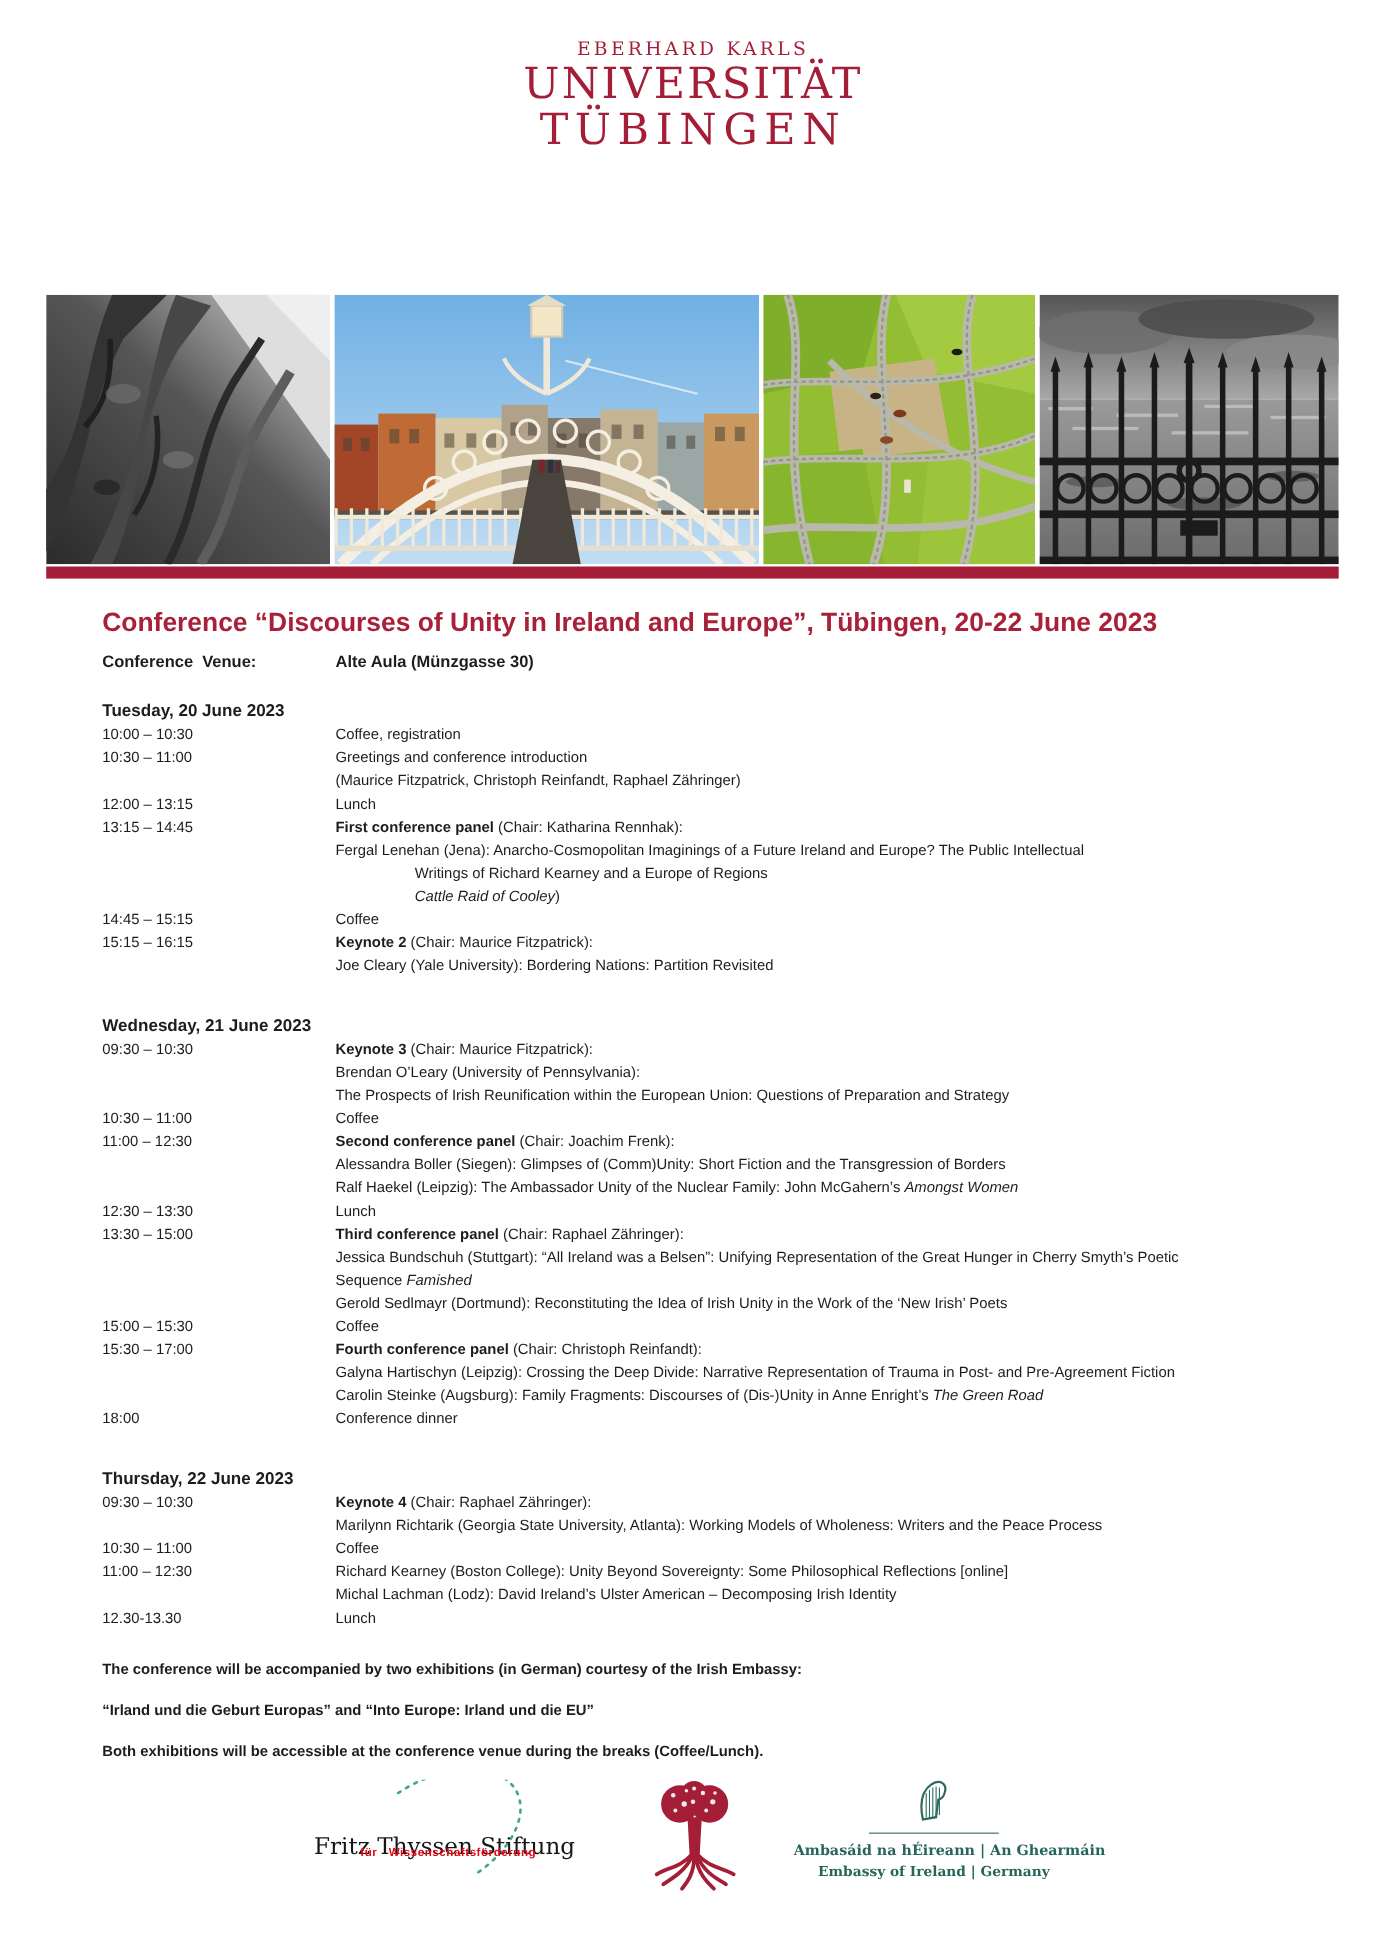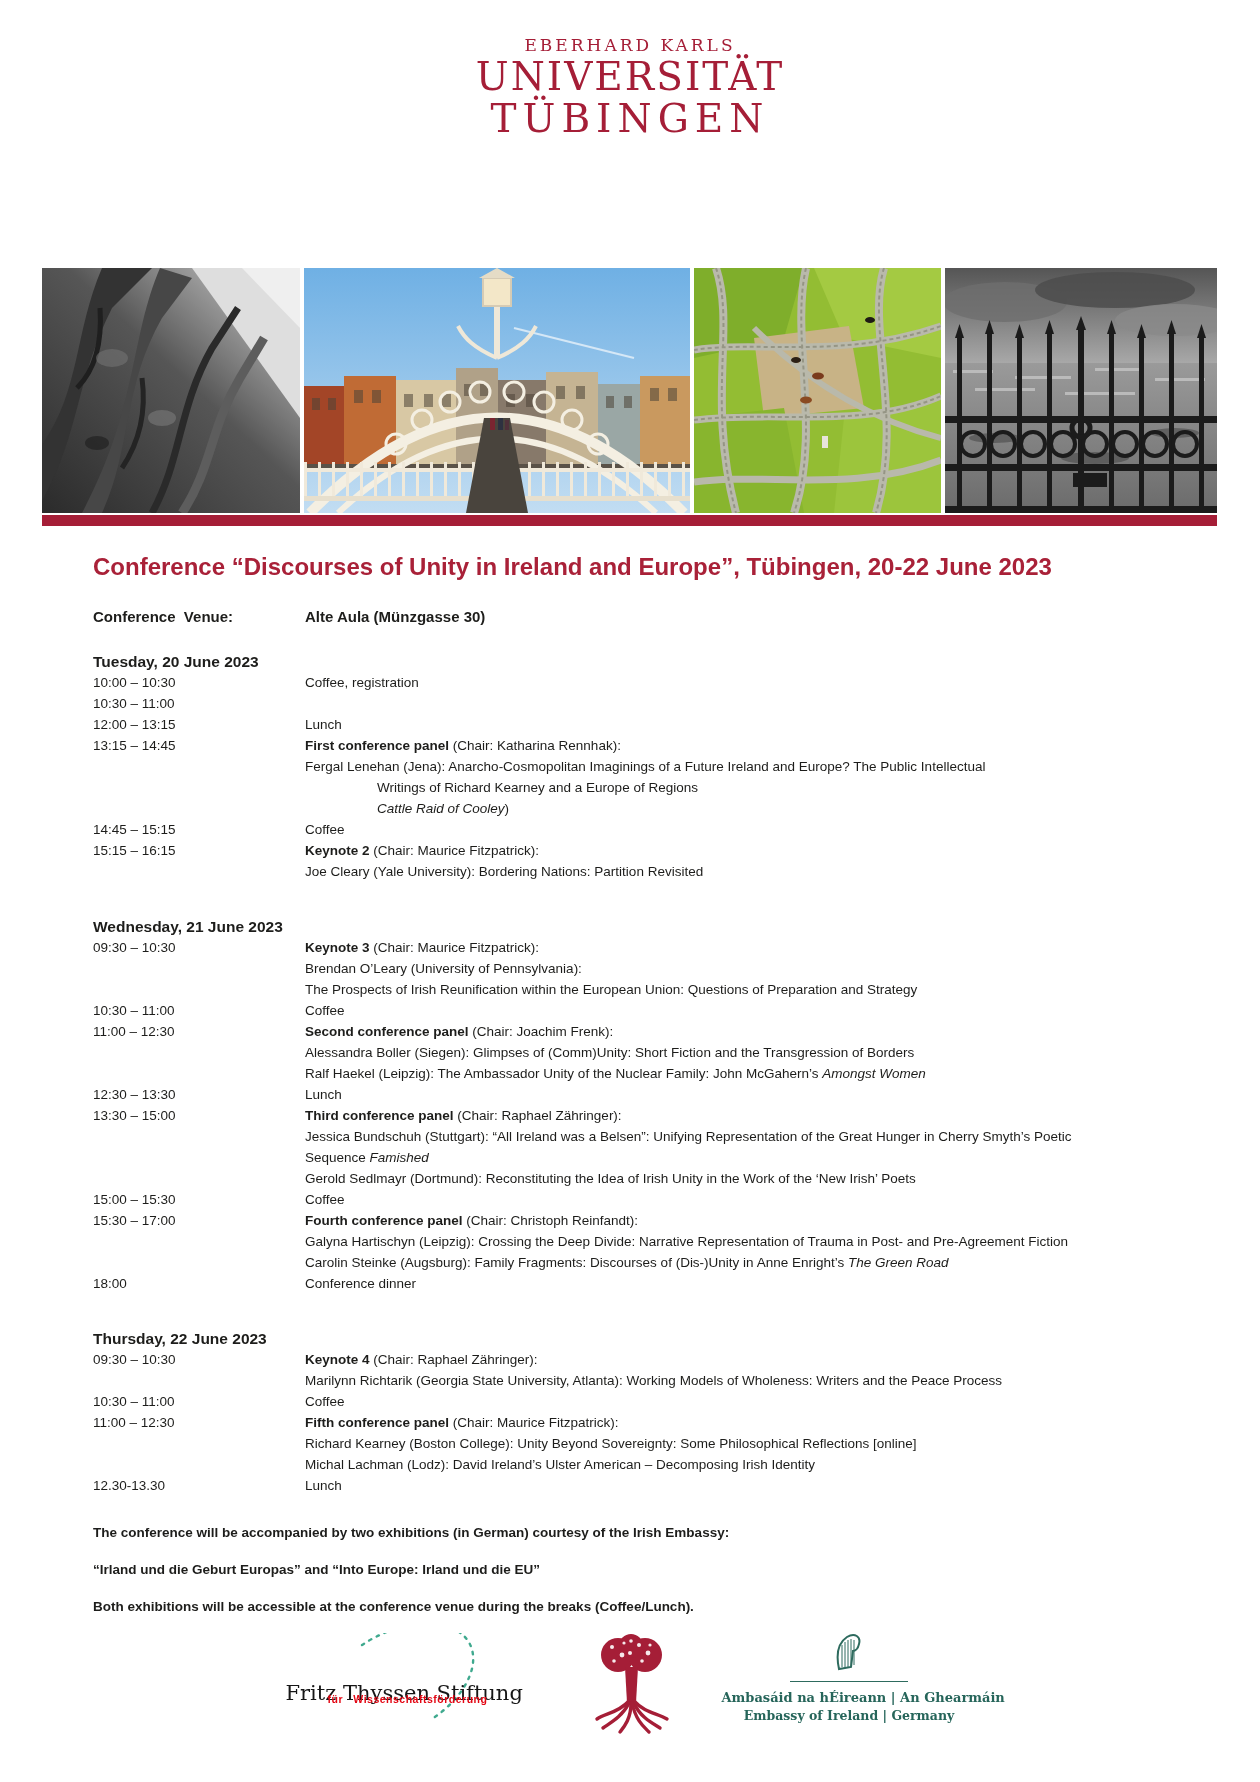--- a/index.html
+++ b/index.html
@@ -19,7 +19,7 @@
   
   .content{margin:0 70px 0 93px;}
   .page-title{margin:27px 0 0 0;font-size:24px;font-weight:bold;color:#A92138;white-space:nowrap;letter-spacing:0;}
-  .venue-line{margin-top:27px;font-size:15px;font-weight:bold;}
+  .venue-line{margin-top:12px;font-size:15px;font-weight:bold;}
   .venue-label{display:inline-block;width:212px;}
   .day-heading{margin:26px 0 0 0;font-size:15.5px;font-weight:bold;line-height:21px;}
   .day-heading.gap-lg{margin-top:34px;}

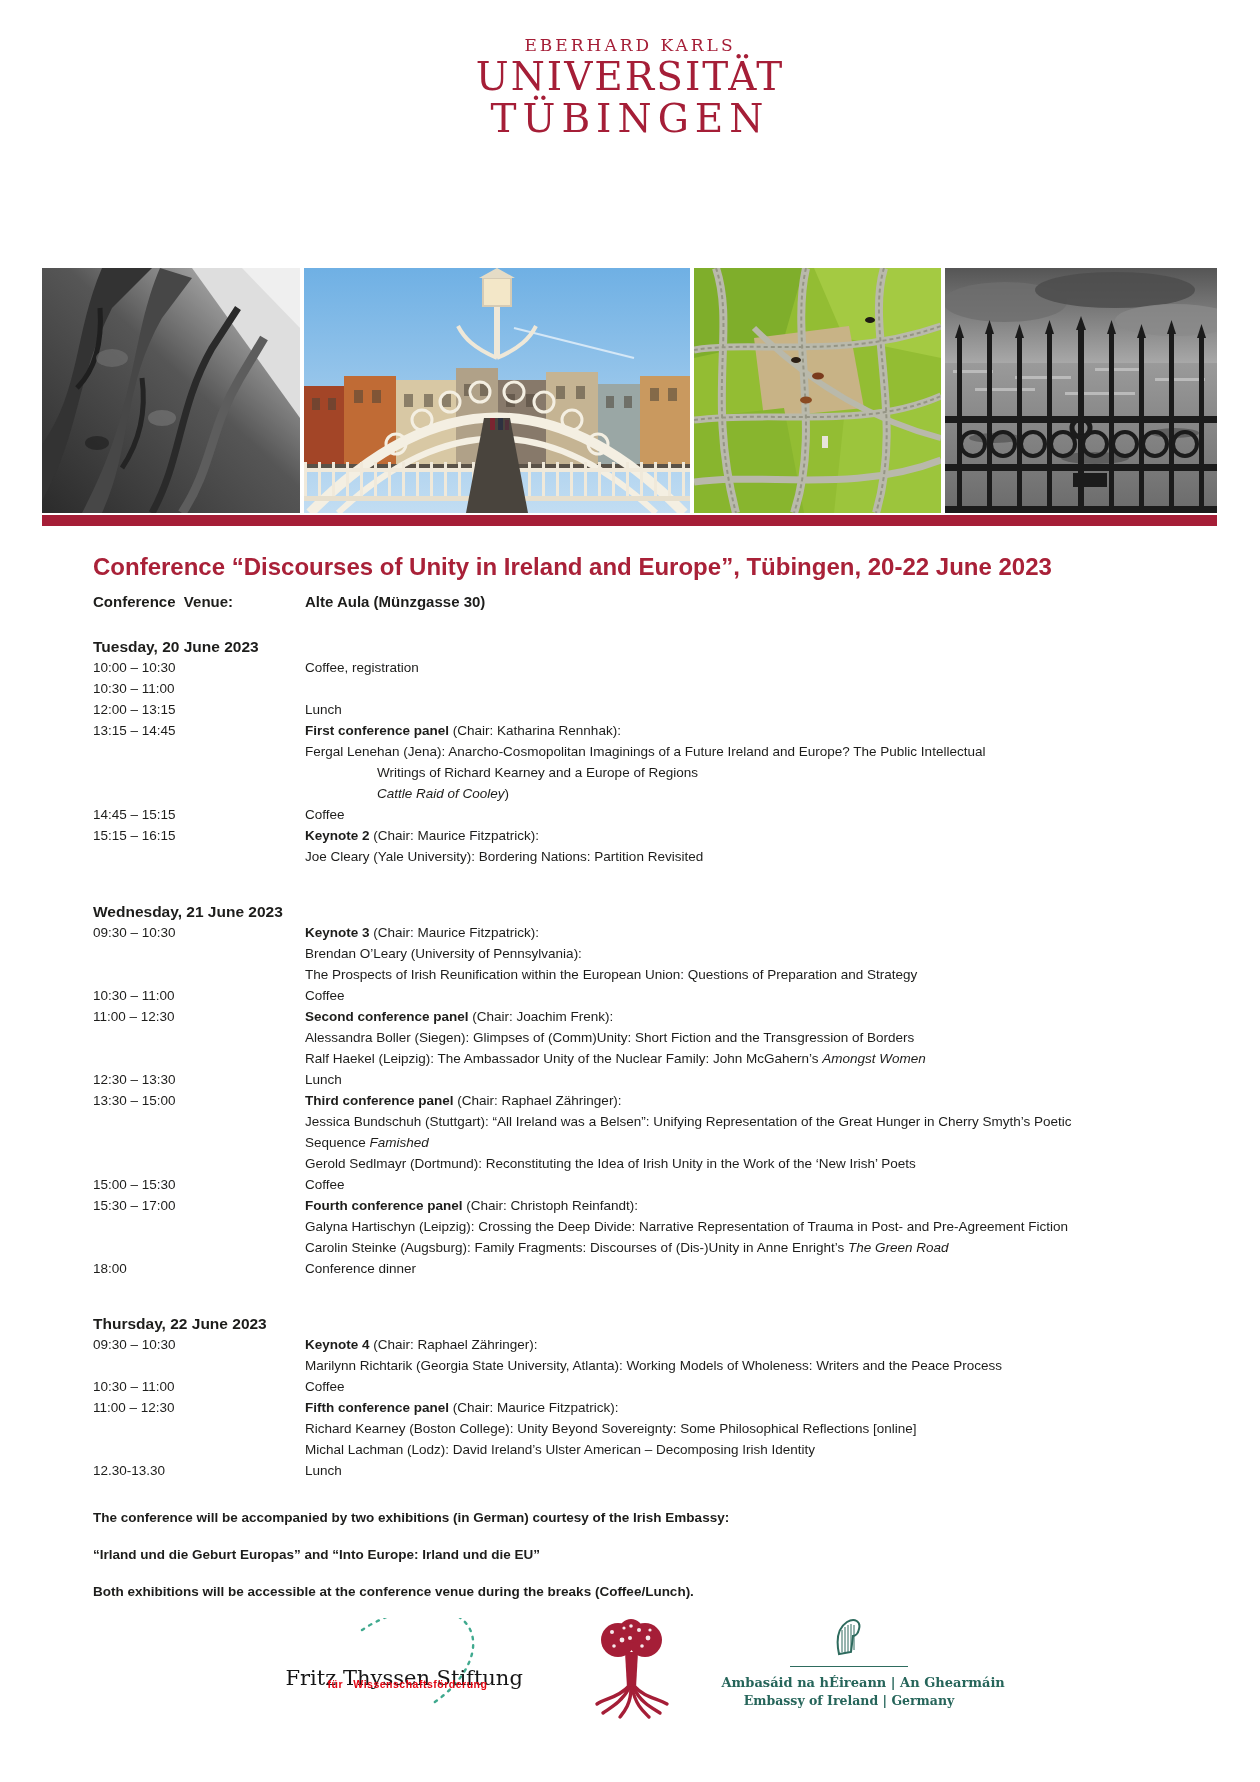--- a/index.html
+++ b/index.html
@@ -268,6 +268,10 @@
       </div>
       <div class="schedule-row">
         <div class="time-cell">10:30 – 11:00</div>
+        <div class="desc-cell">
+          <div class="session-line"><span>Greetings and conference introduction</span></div>
+          <div class="session-line"><span>(Maurice Fitzpatrick, Christoph Reinfandt, Raphael Zähringer)</span></div>
+        </div>
       </div>
       <div class="schedule-row">
         <div class="time-cell">12:00 – 13:15</div>

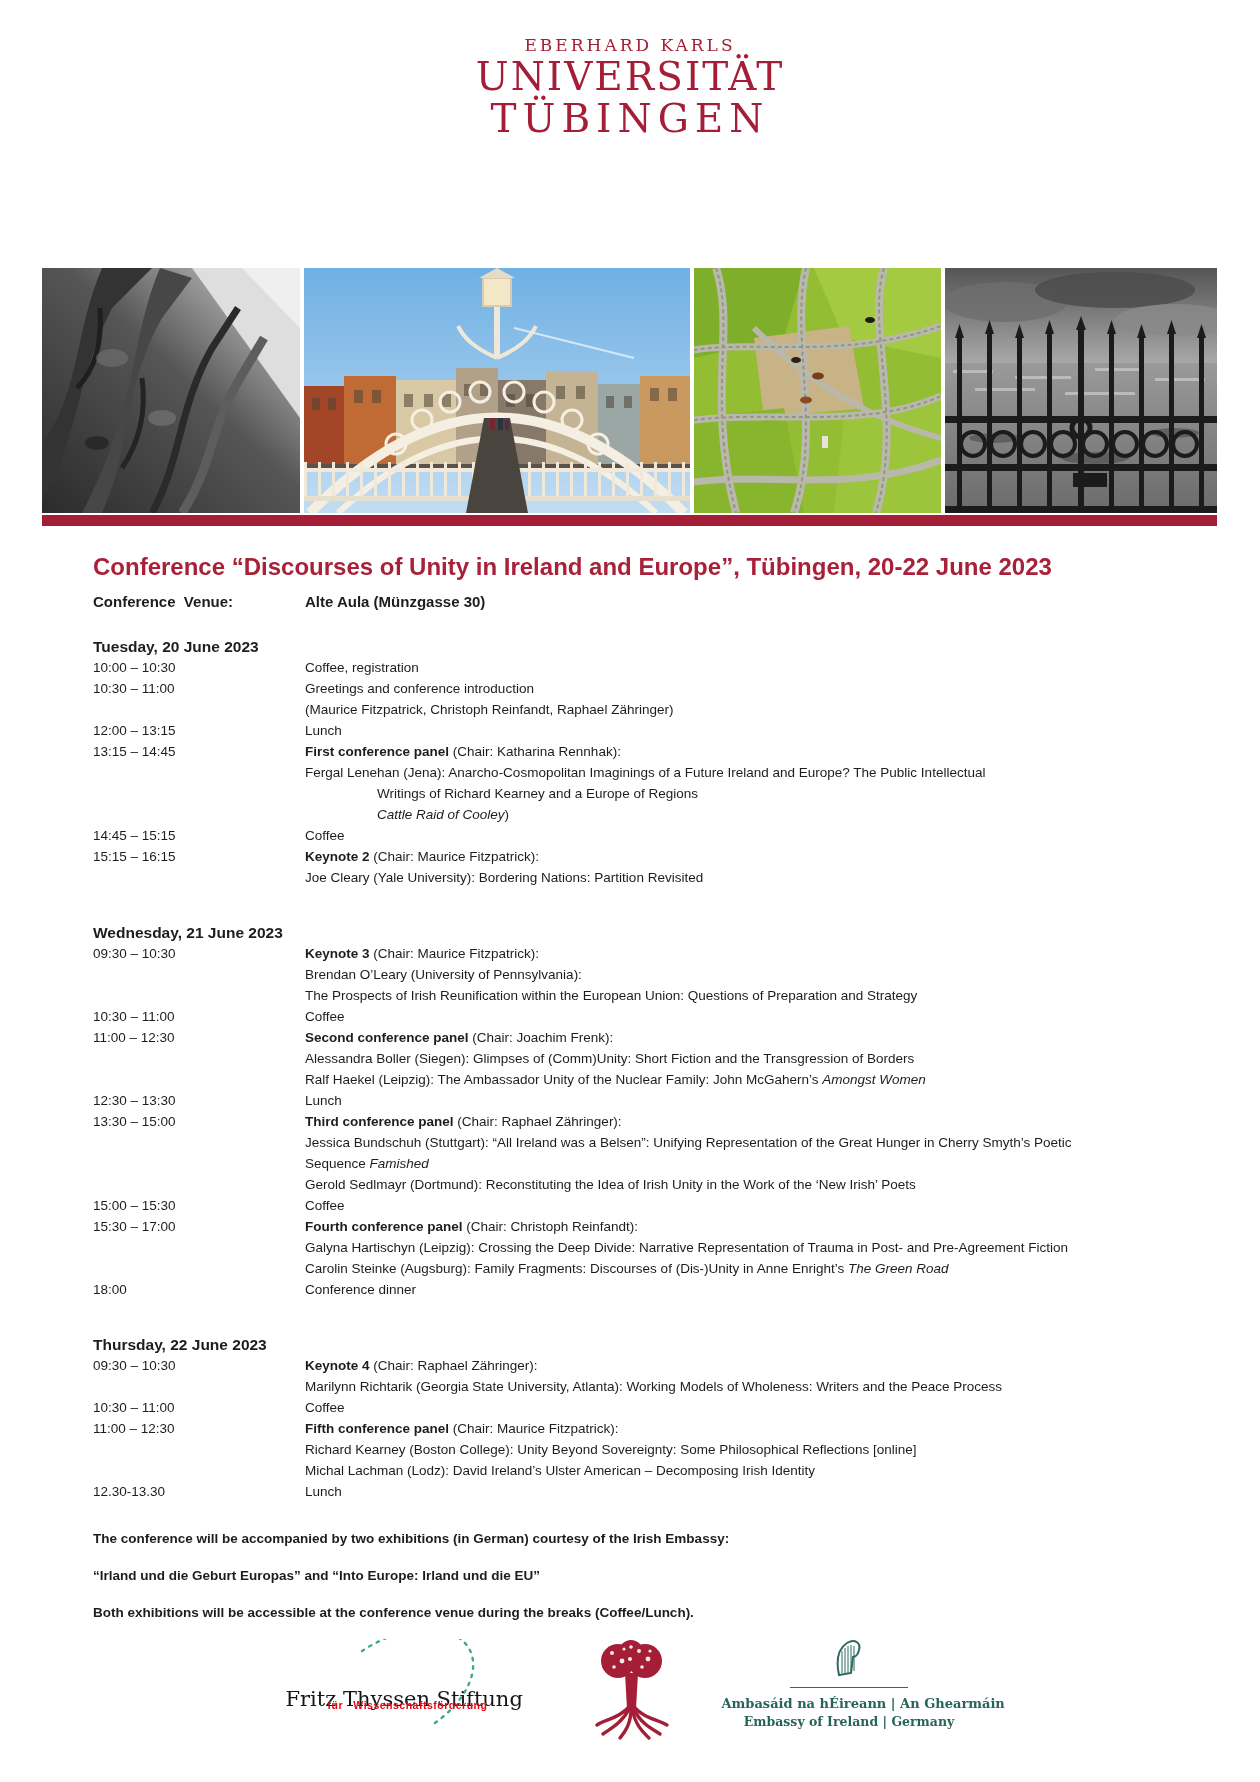--- a/index.html
+++ b/index.html
@@ -376,7 +376,6 @@
       <div class="schedule-row">
         <div class="time-cell">11:00 – 12:30</div>
         <div class="desc-cell">
-          <div class="session-line"><span style="font-weight: bold;">Fifth conference panel</span><span> (Chair: Maurice Fitzpatrick):</span></div>
           <div class="session-line"><span>Richard Kearney (Boston College): Unity Beyond Sovereignty: Some Philosophical Reflections [online]</span></div>
           <div class="session-line"><span>Michal Lachman (Lodz): David Ireland’s Ulster American – Decomposing Irish Identity</span></div>
         </div>

